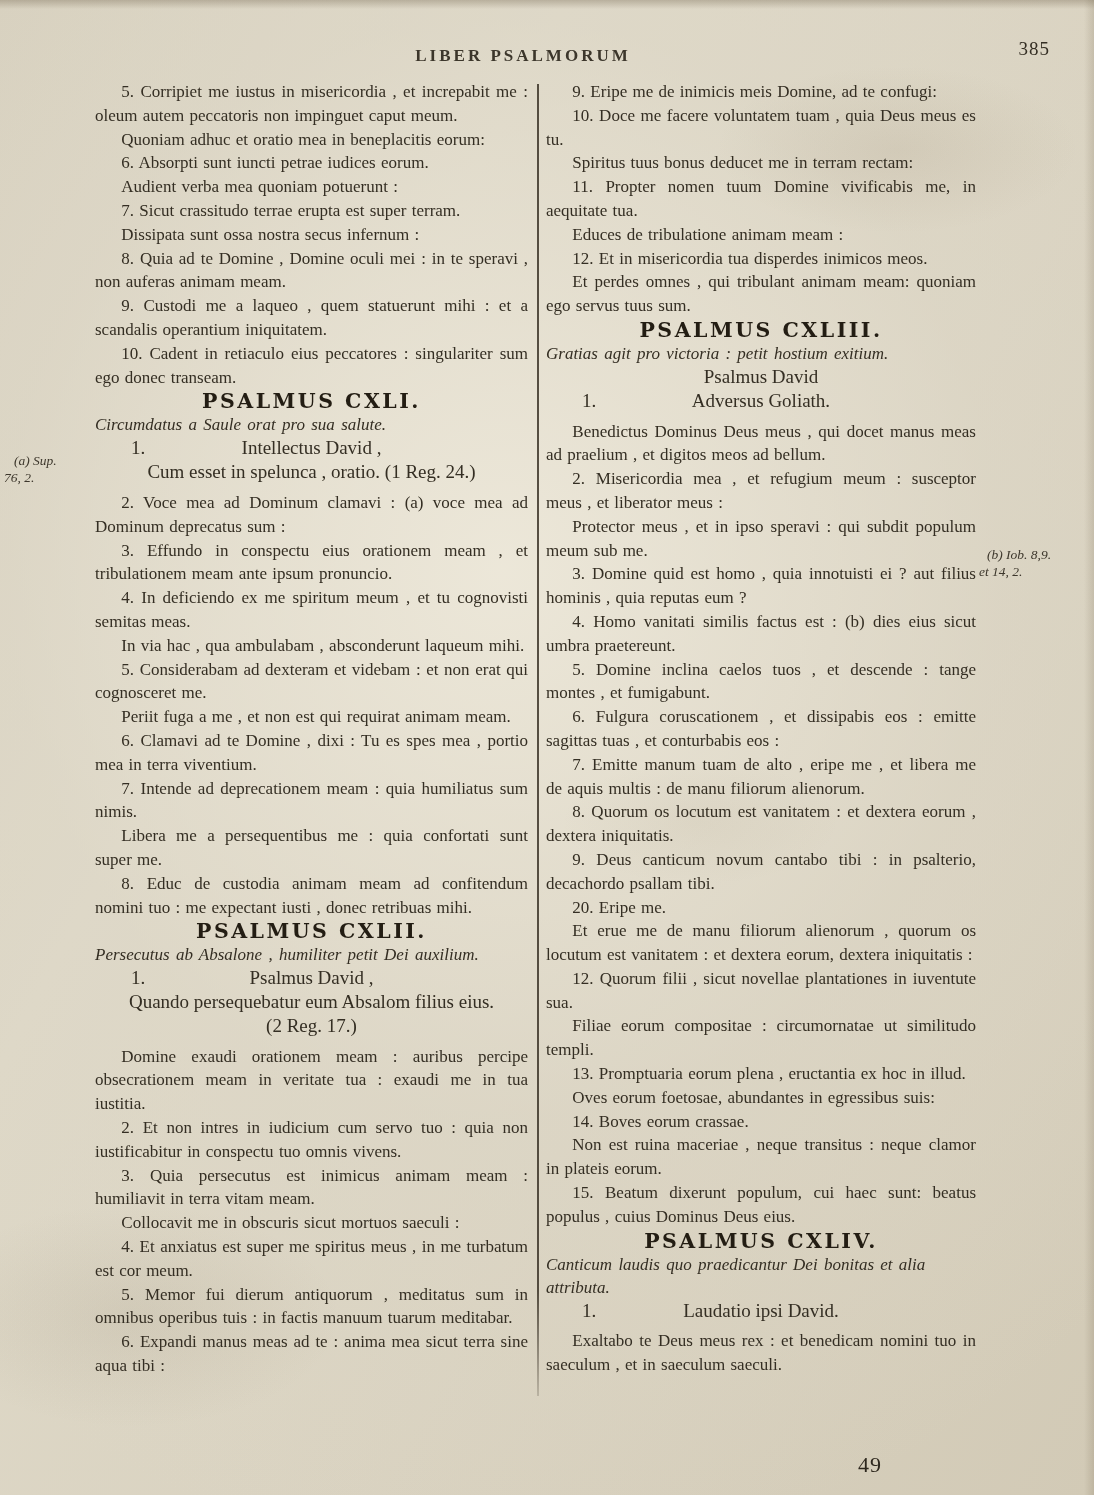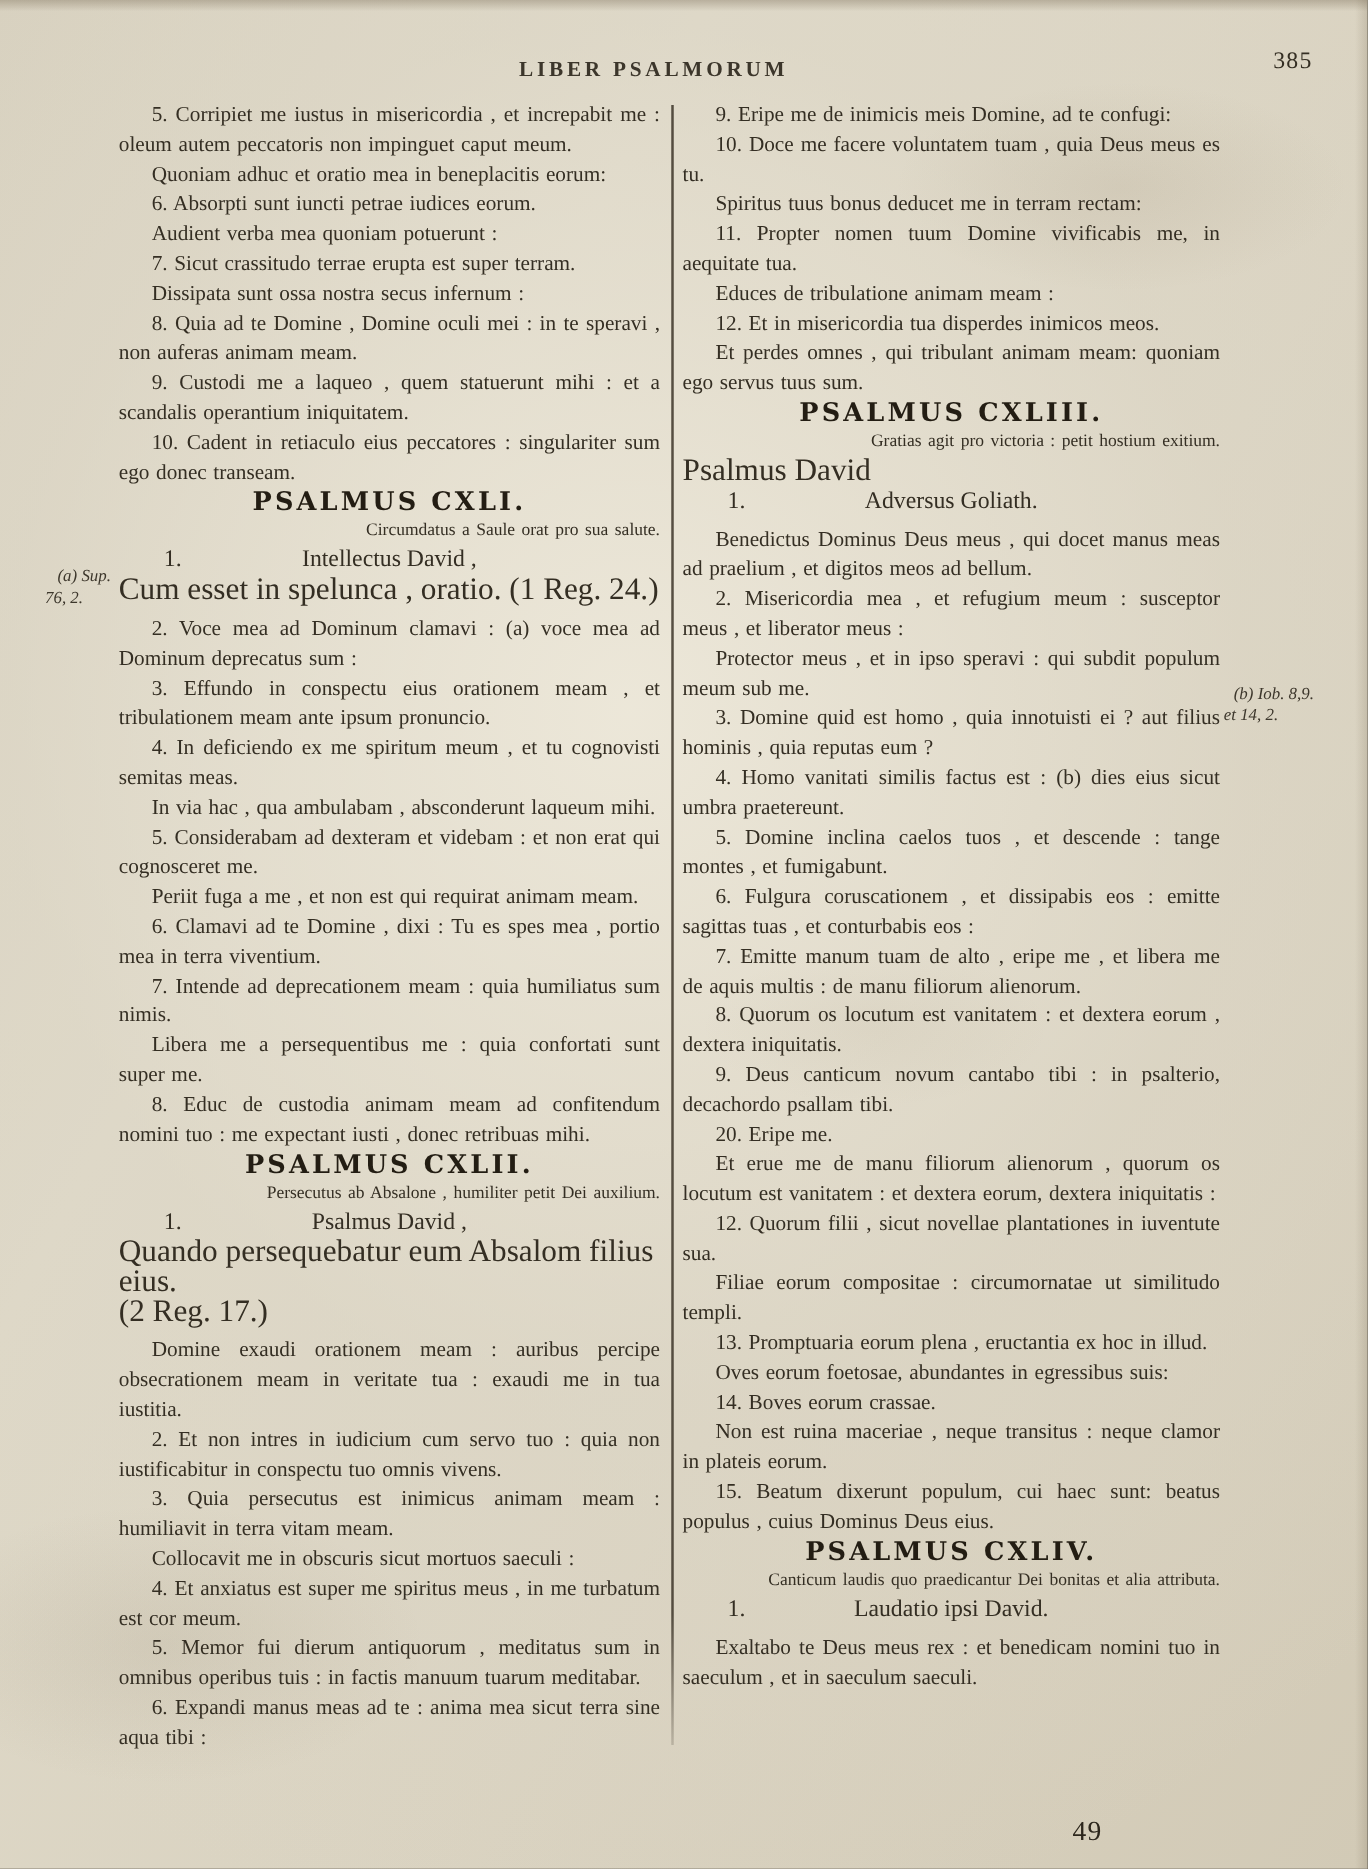--- a/index.html
+++ b/index.html
@@ -54,8 +54,8 @@
   }
   .numbered-title .vnum { position:absolute; left:1.9em; }
   .argument {
-    font-size:14px; line-height:23px; text-align:right;
-    margin:2px 0 3px; word-spacing:0.12em;
+    font-size:17px; line-height:23px; text-align:left;
+    font-style:italic; margin:2px 0 3px; word-spacing:0.12em;
   }
   .psalm-heading {
     font-family:"DejaVu Serif", serif;

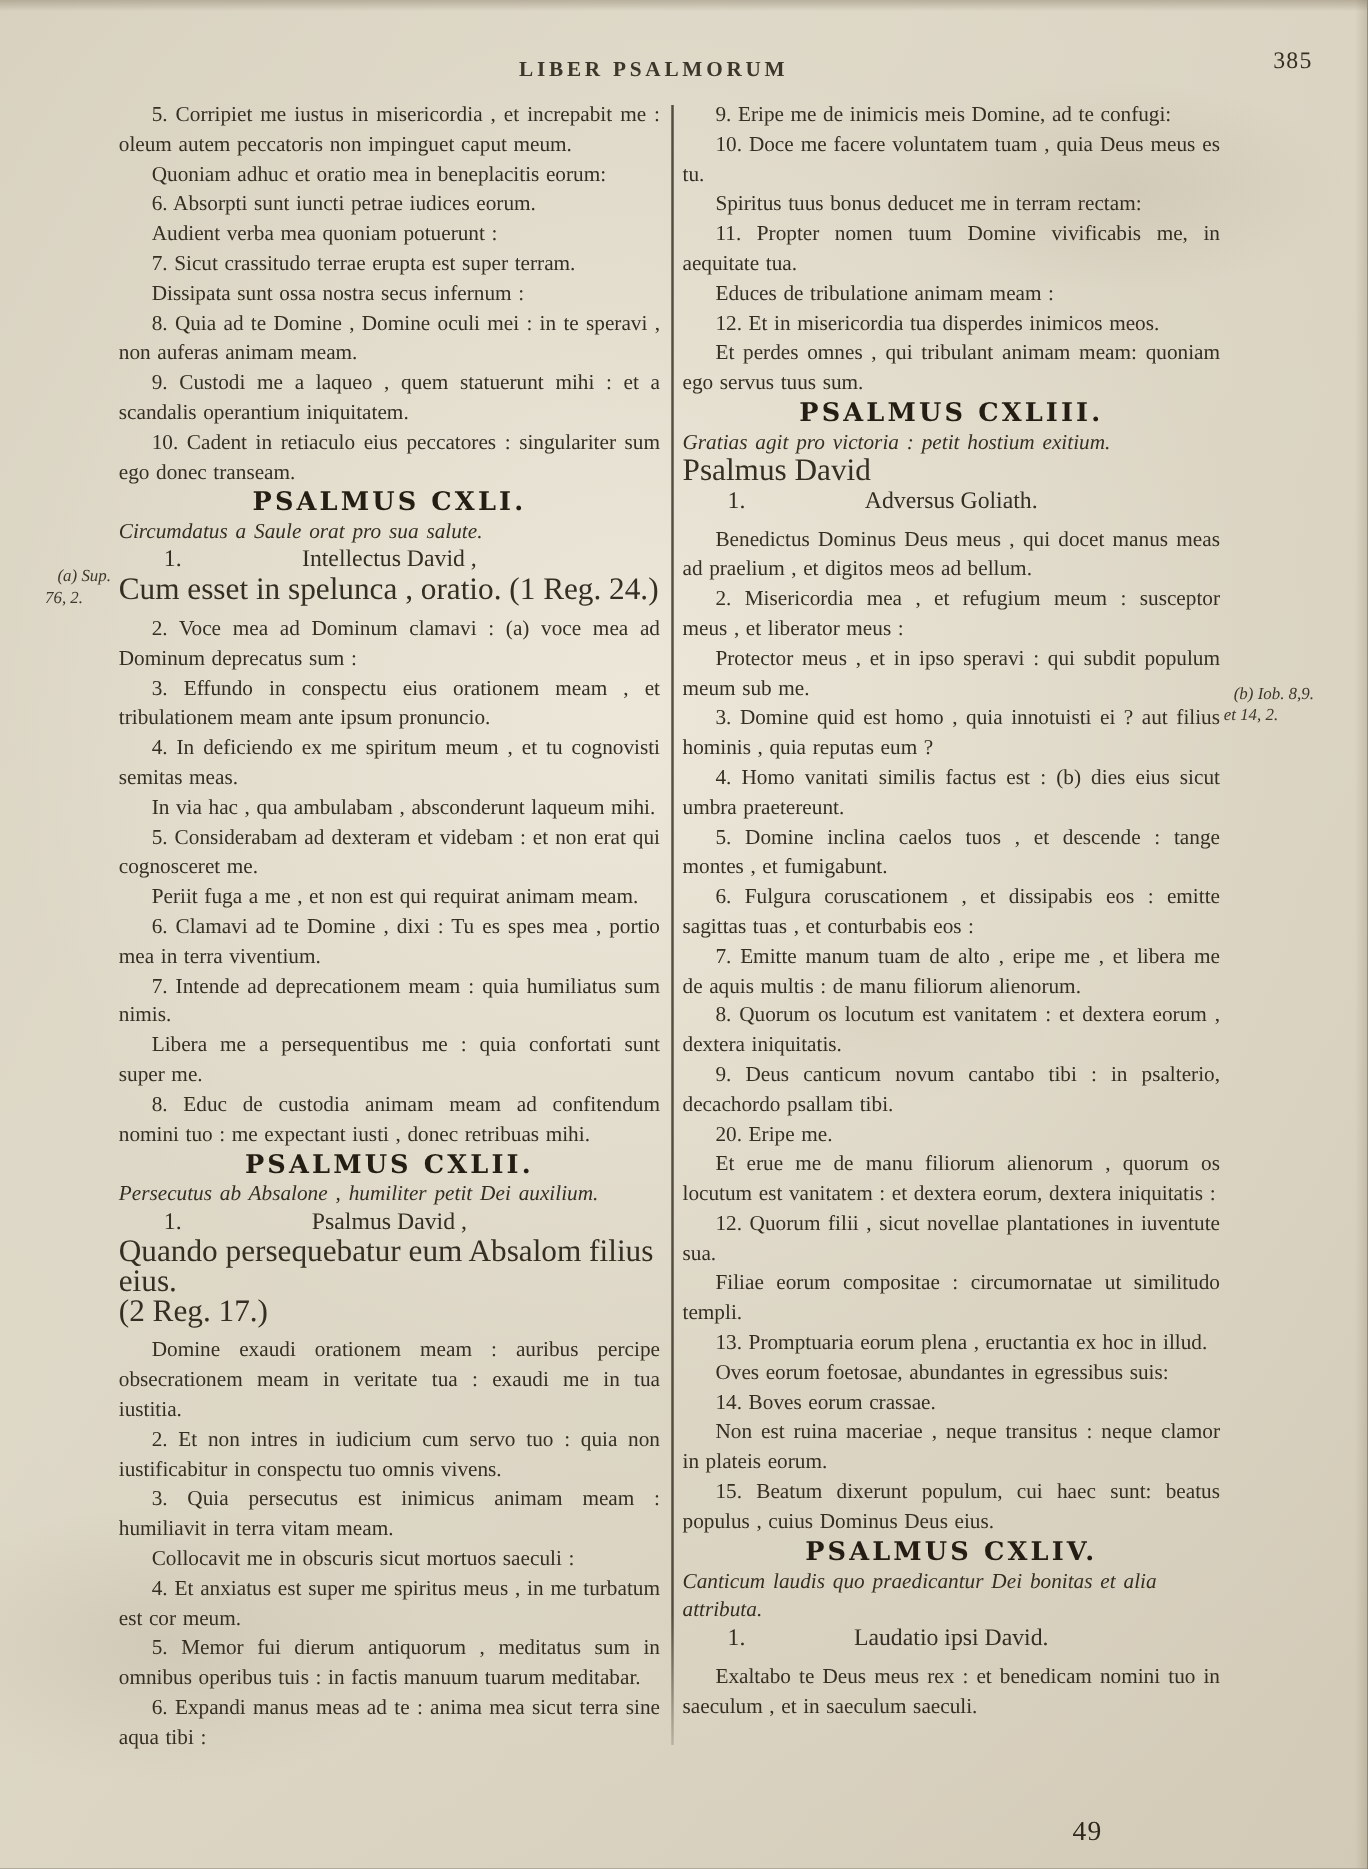--- a/index.html
+++ b/index.html
@@ -46,7 +46,7 @@
     text-indent:1.55em; word-spacing:0.06em;
   }
   .centered {
-    font-size:25px; line-height:23.8px; text-indent:0;
+    font-size:19px; line-height:23.8px; text-align:center; text-indent:0;
   }
   .numbered-title {
     position:relative; font-size:19px; line-height:23.8px;

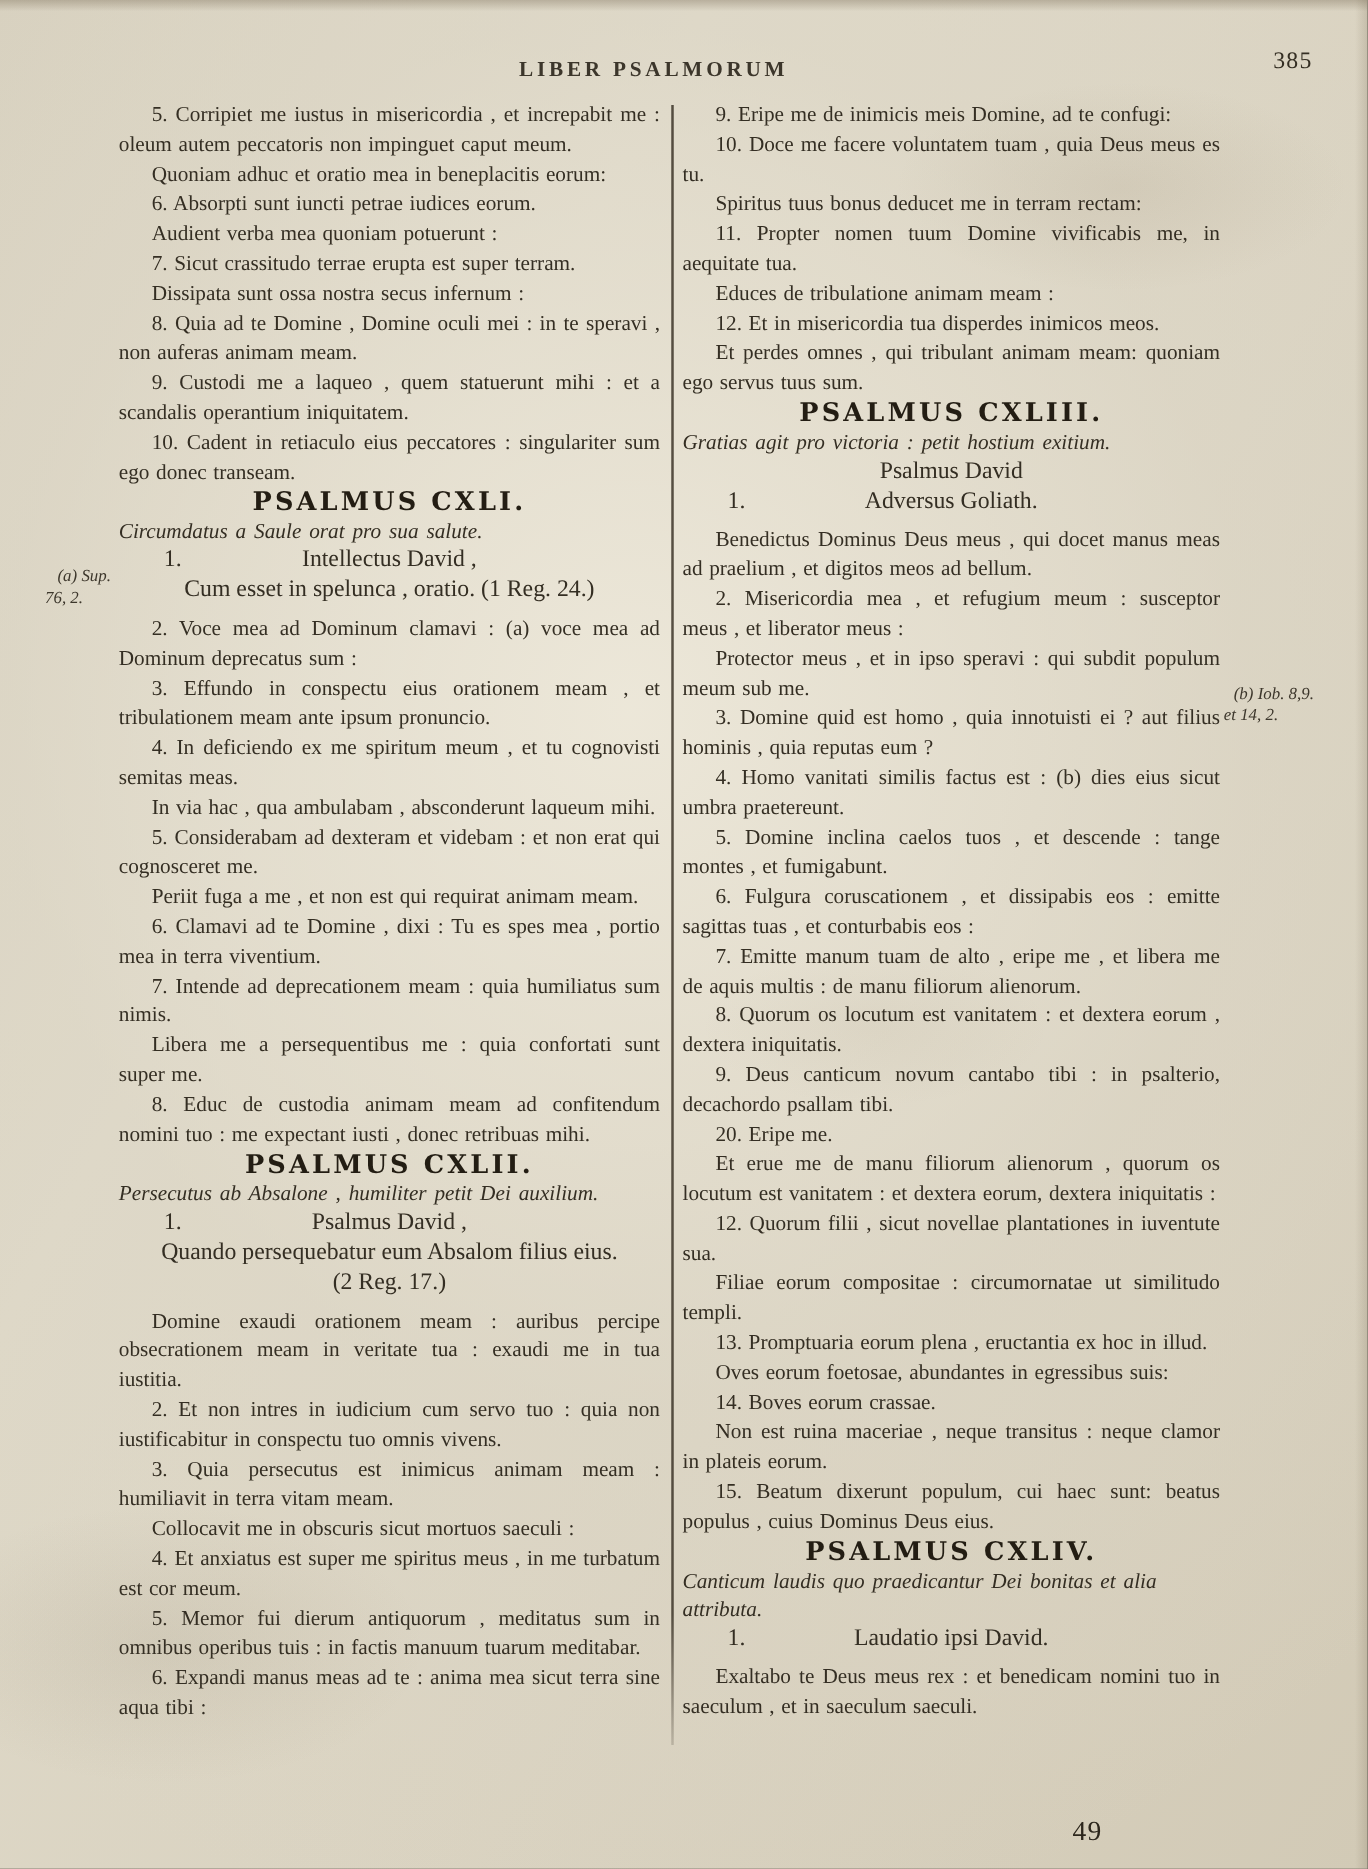--- a/index.html
+++ b/index.html
@@ -69,7 +69,7 @@
   }
   .margin-note .note-line-1 { display:block; }
   .margin-note .note-line-2 { display:block; }
-  .note-a { left:36px; top:452px; width:80px; }
+  .note-a { left:4px; top:452px; width:80px; }
   .note-a .note-line-1 { text-indent:10px; }
   .note-b { left:979px; top:546px; width:112px; }
   .note-b .note-line-1 { text-indent:8px; }

